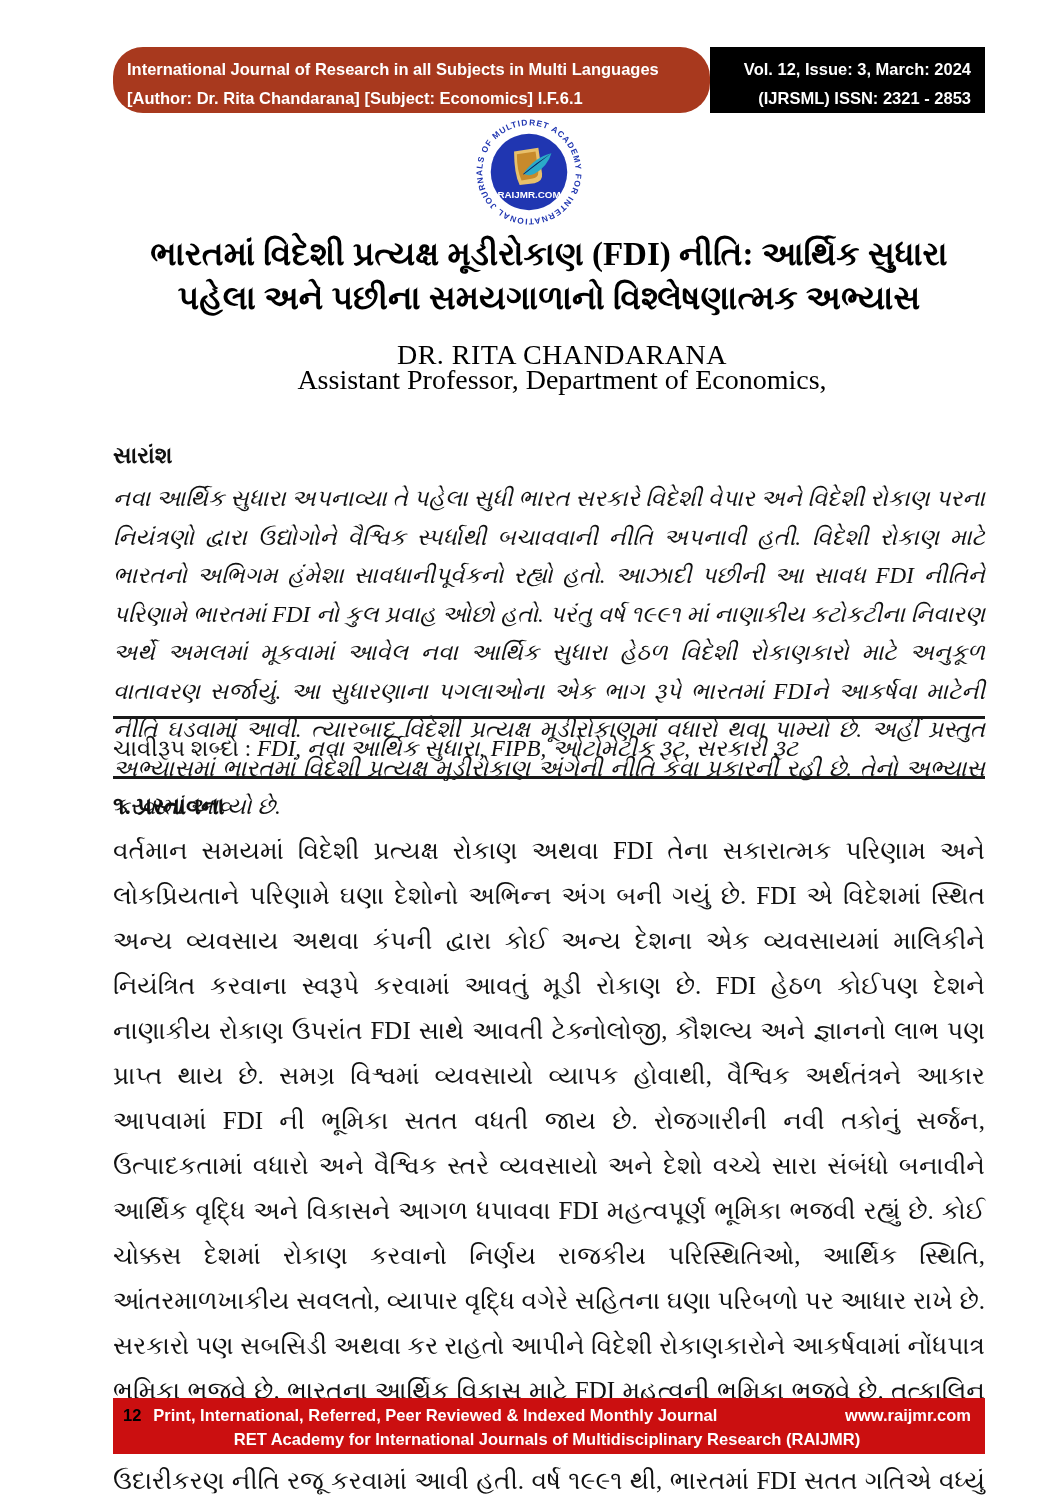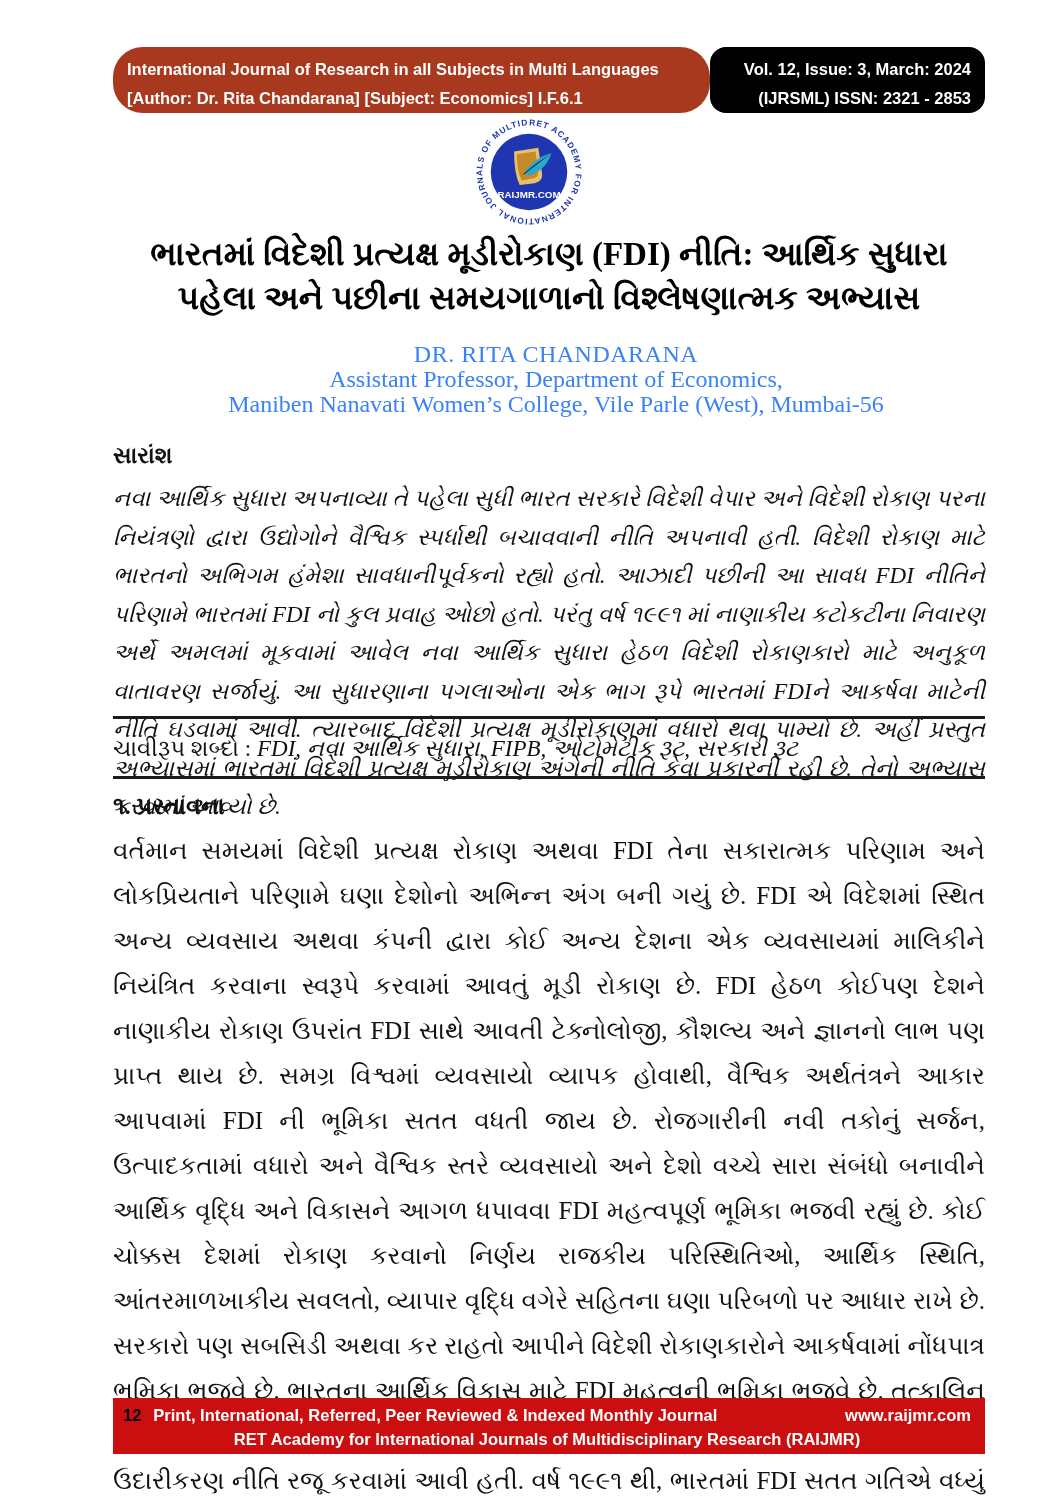--- a/index.html
+++ b/index.html
@@ -40,7 +40,6 @@
     padding: 7px 14px 0 4px;
     display: flex; flex-direction: column; justify-content: space-around;
     text-align: right;
-    border-radius: 16px;
   }
   .header-line { line-height: 24px; white-space: nowrap; }
 

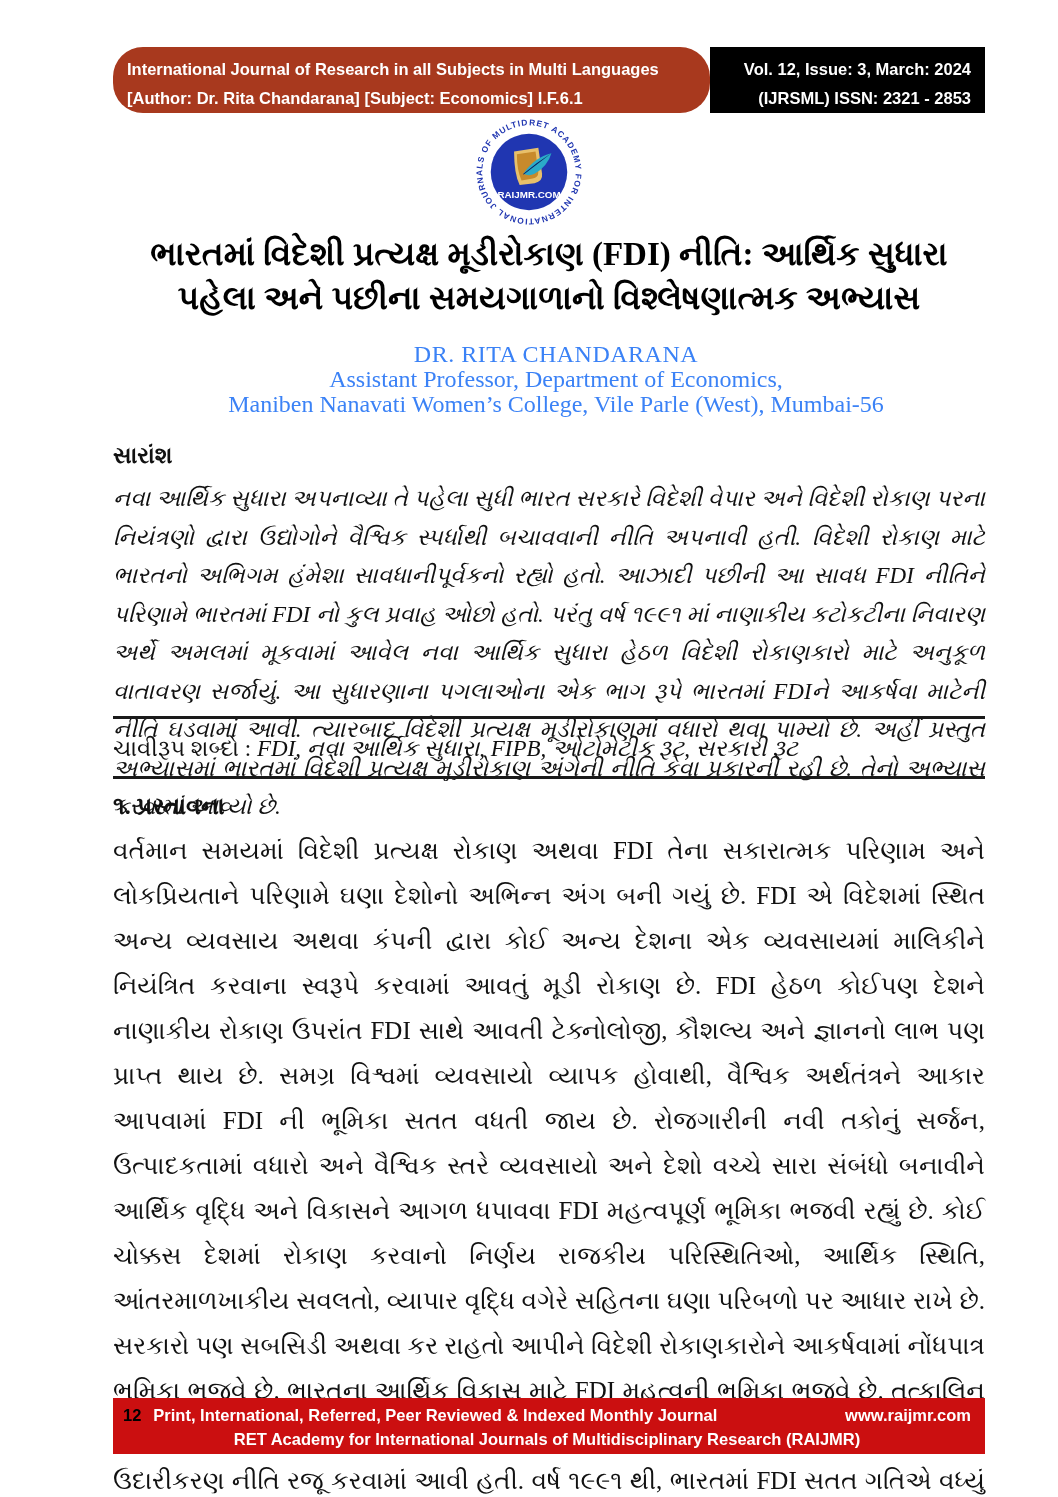--- a/index.html
+++ b/index.html
@@ -56,8 +56,8 @@
 
   
   .author-block {
-    position: absolute; top: 342px; left: 120px; width: 872px;
-    text-align: center; font-size: 24px; line-height: 25px; color: #3b82f6;
+    position: absolute; top: 342px; left: 126px; width: 872px;
+    text-align: center; font-size: 28px; line-height: 25px; color: #000000;
   }
   .author-name { letter-spacing: 0.5px; }
 

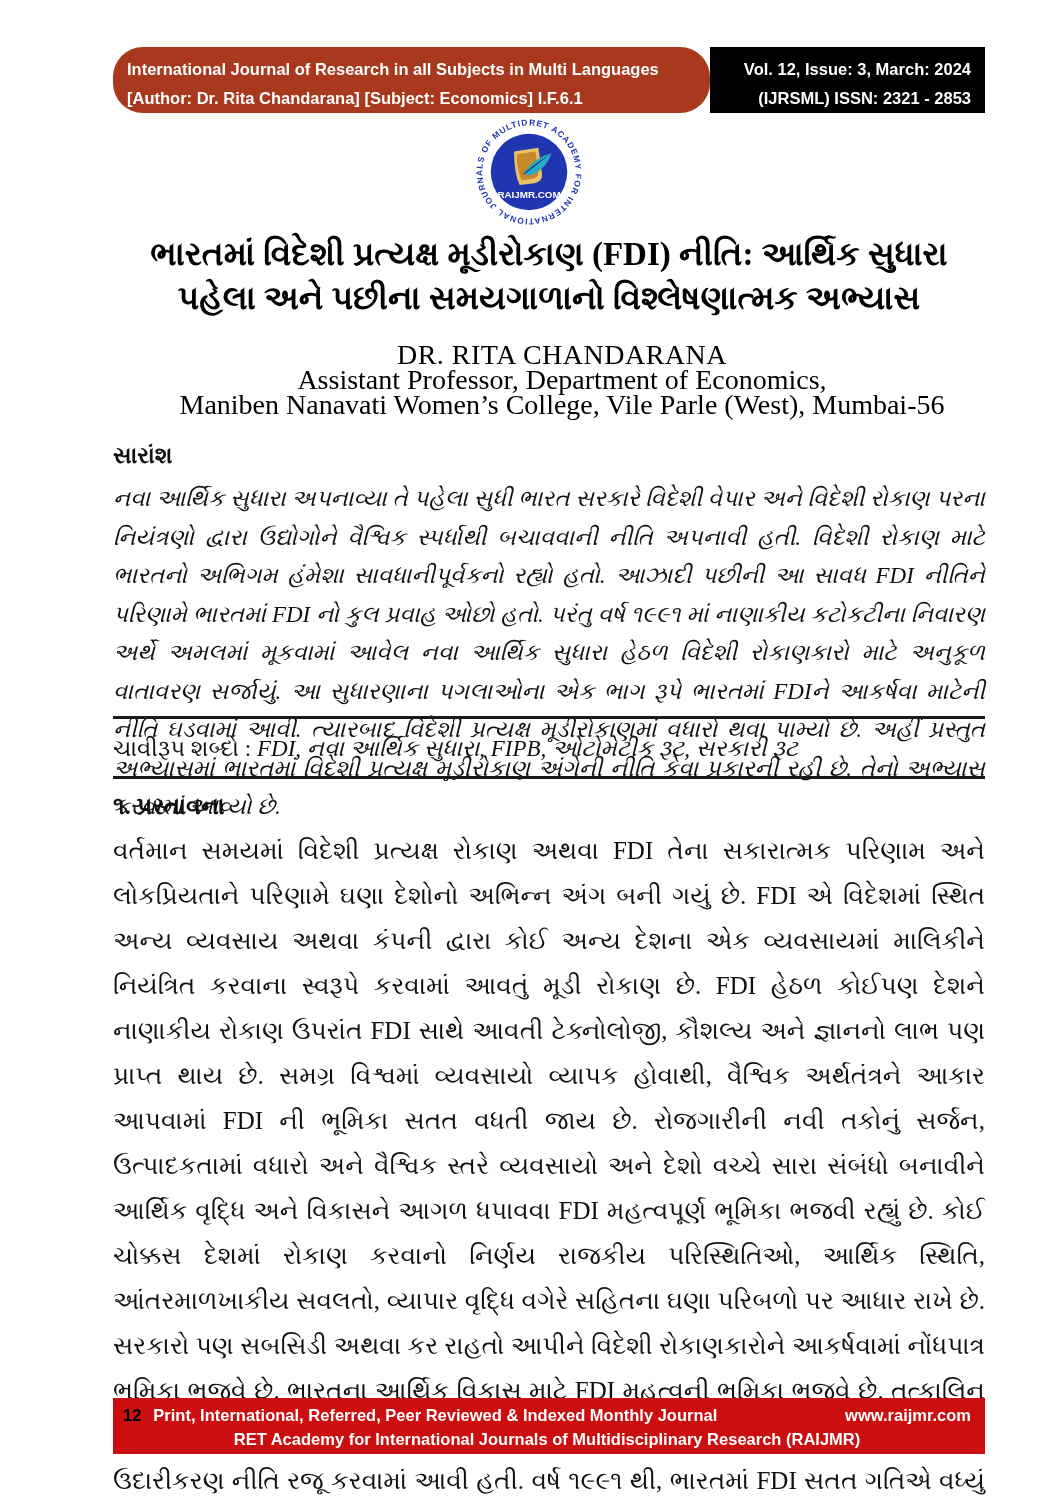--- a/index.html
+++ b/index.html
@@ -143,7 +143,6 @@
   <div class="author-block">
     <div class="author-name">DR. RITA CHANDARANA</div>
     <div>Assistant Professor, Department of Economics,</div>
-    <div>Maniben Nanavati Women’s College, Vile Parle (West), Mumbai-56</div>
   </div>
 
   <div class="abstract-heading">સારાંશ</div>

